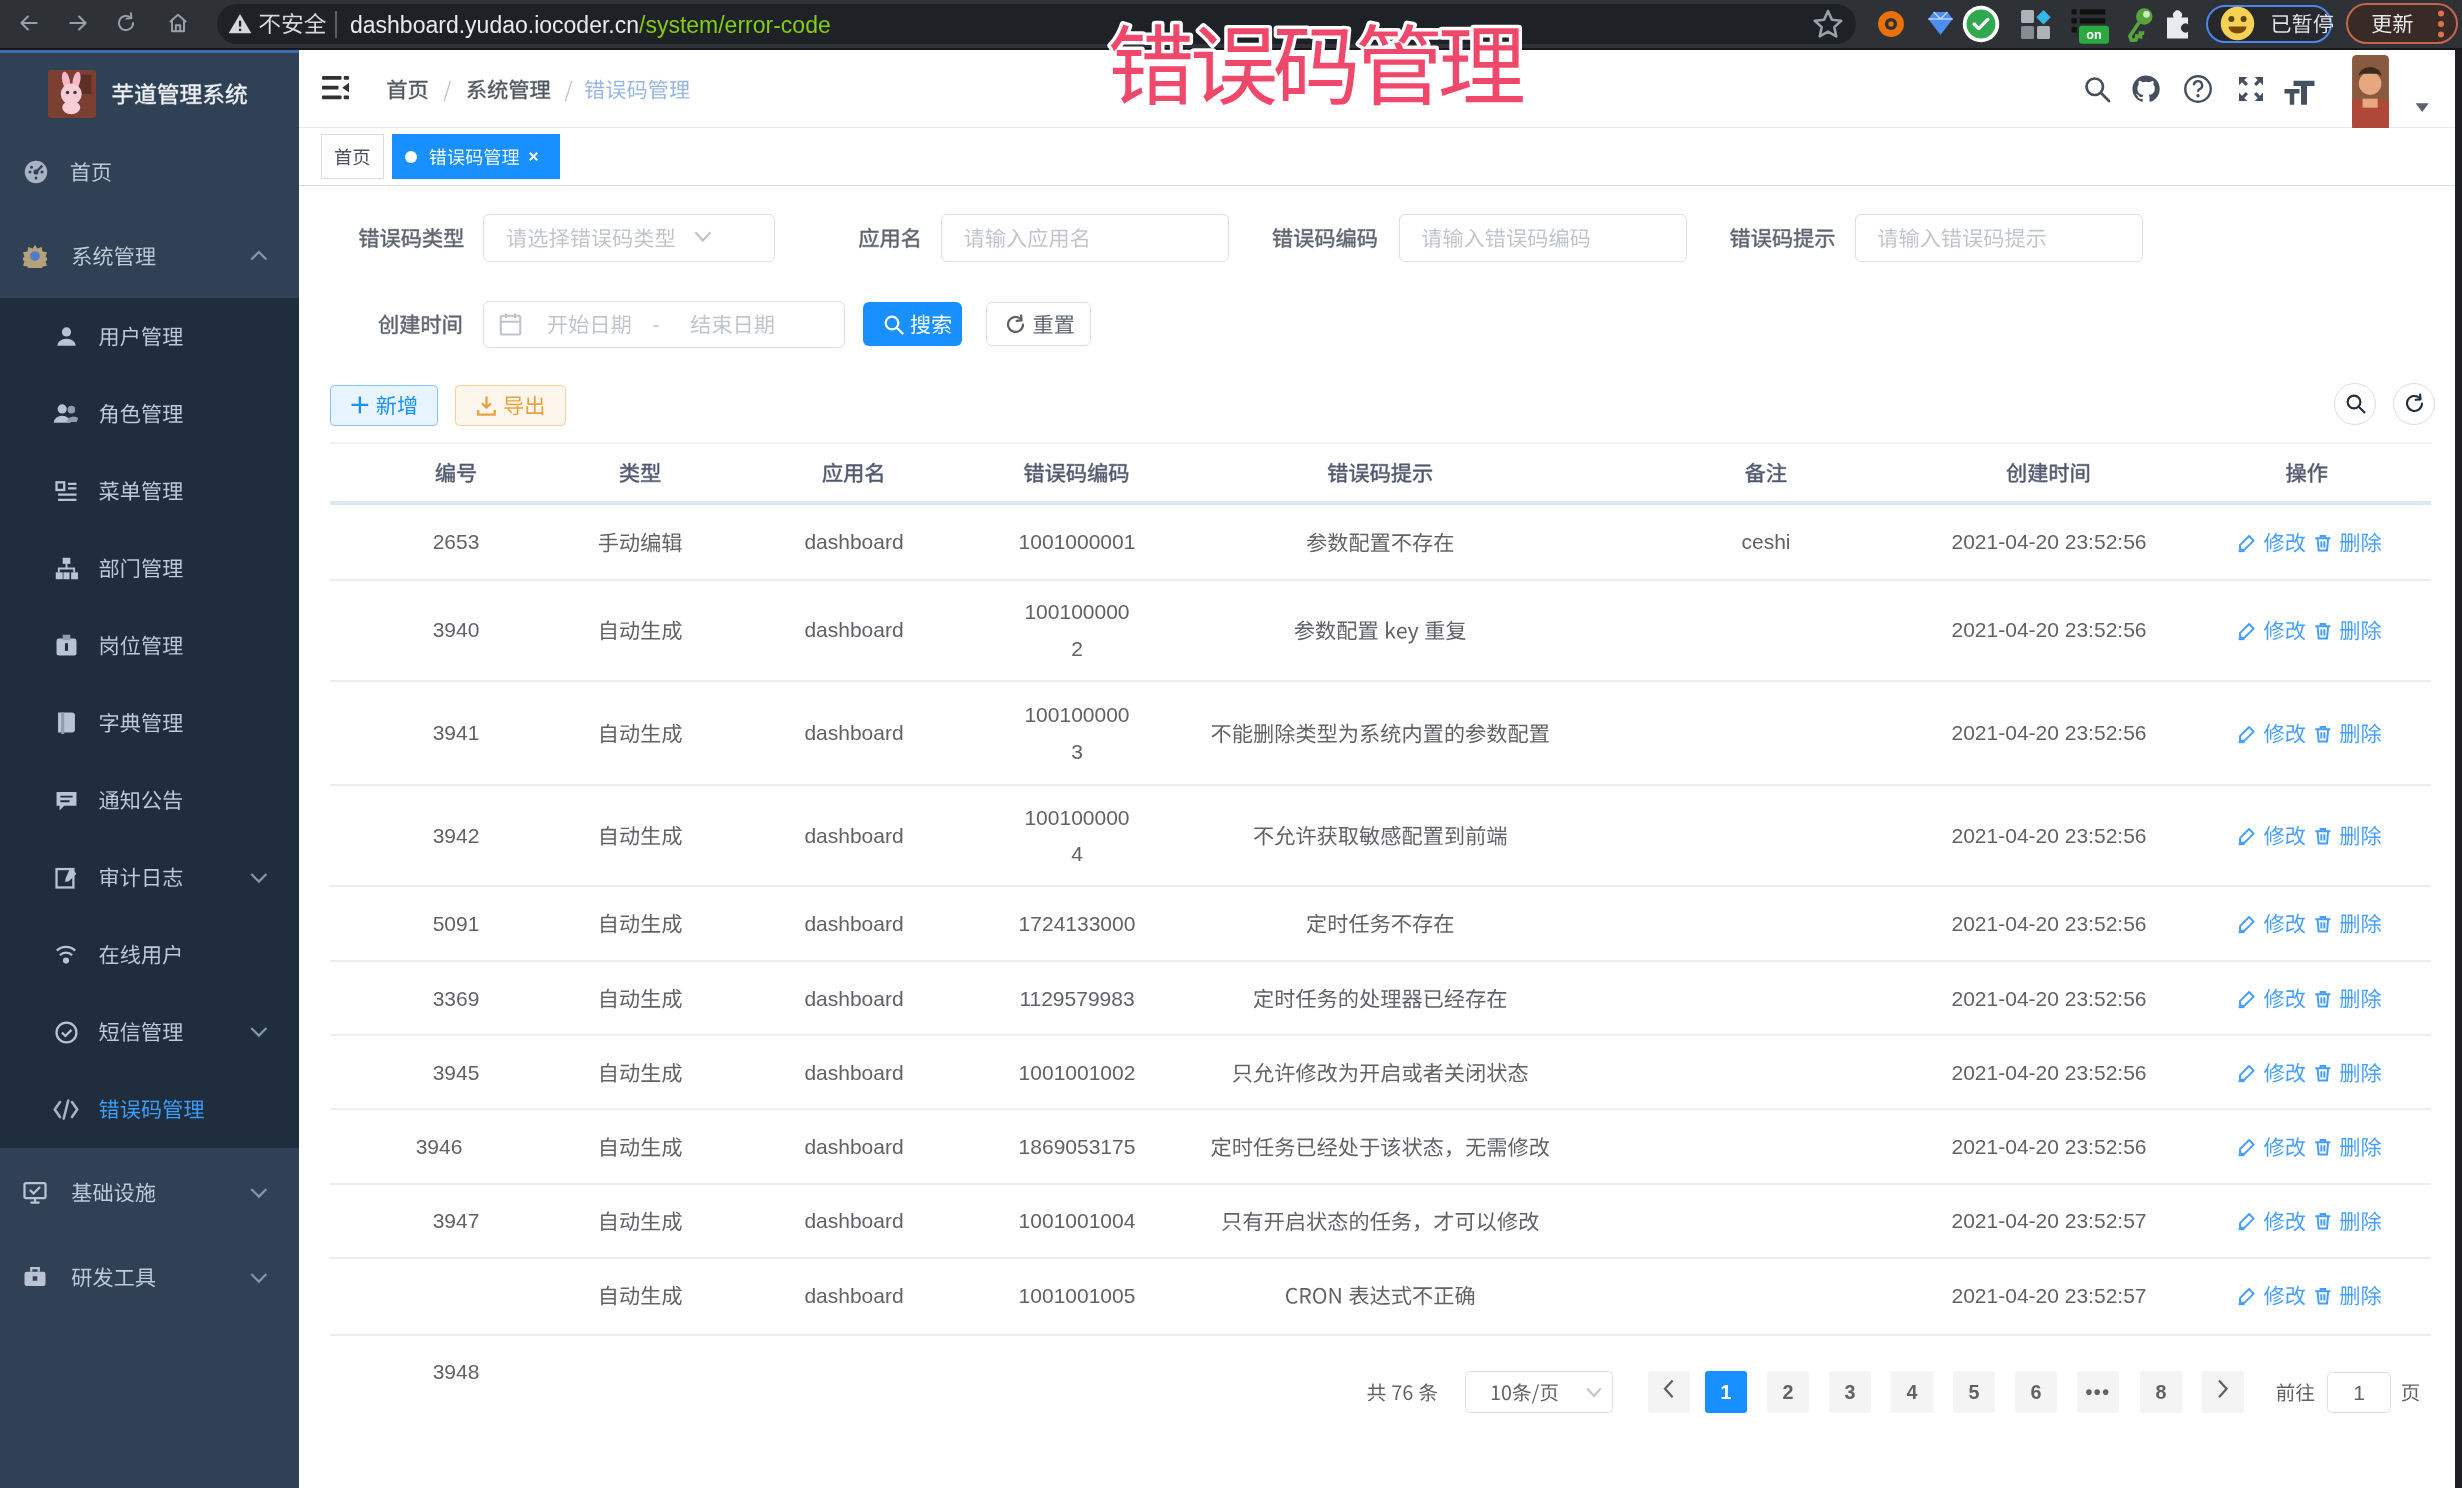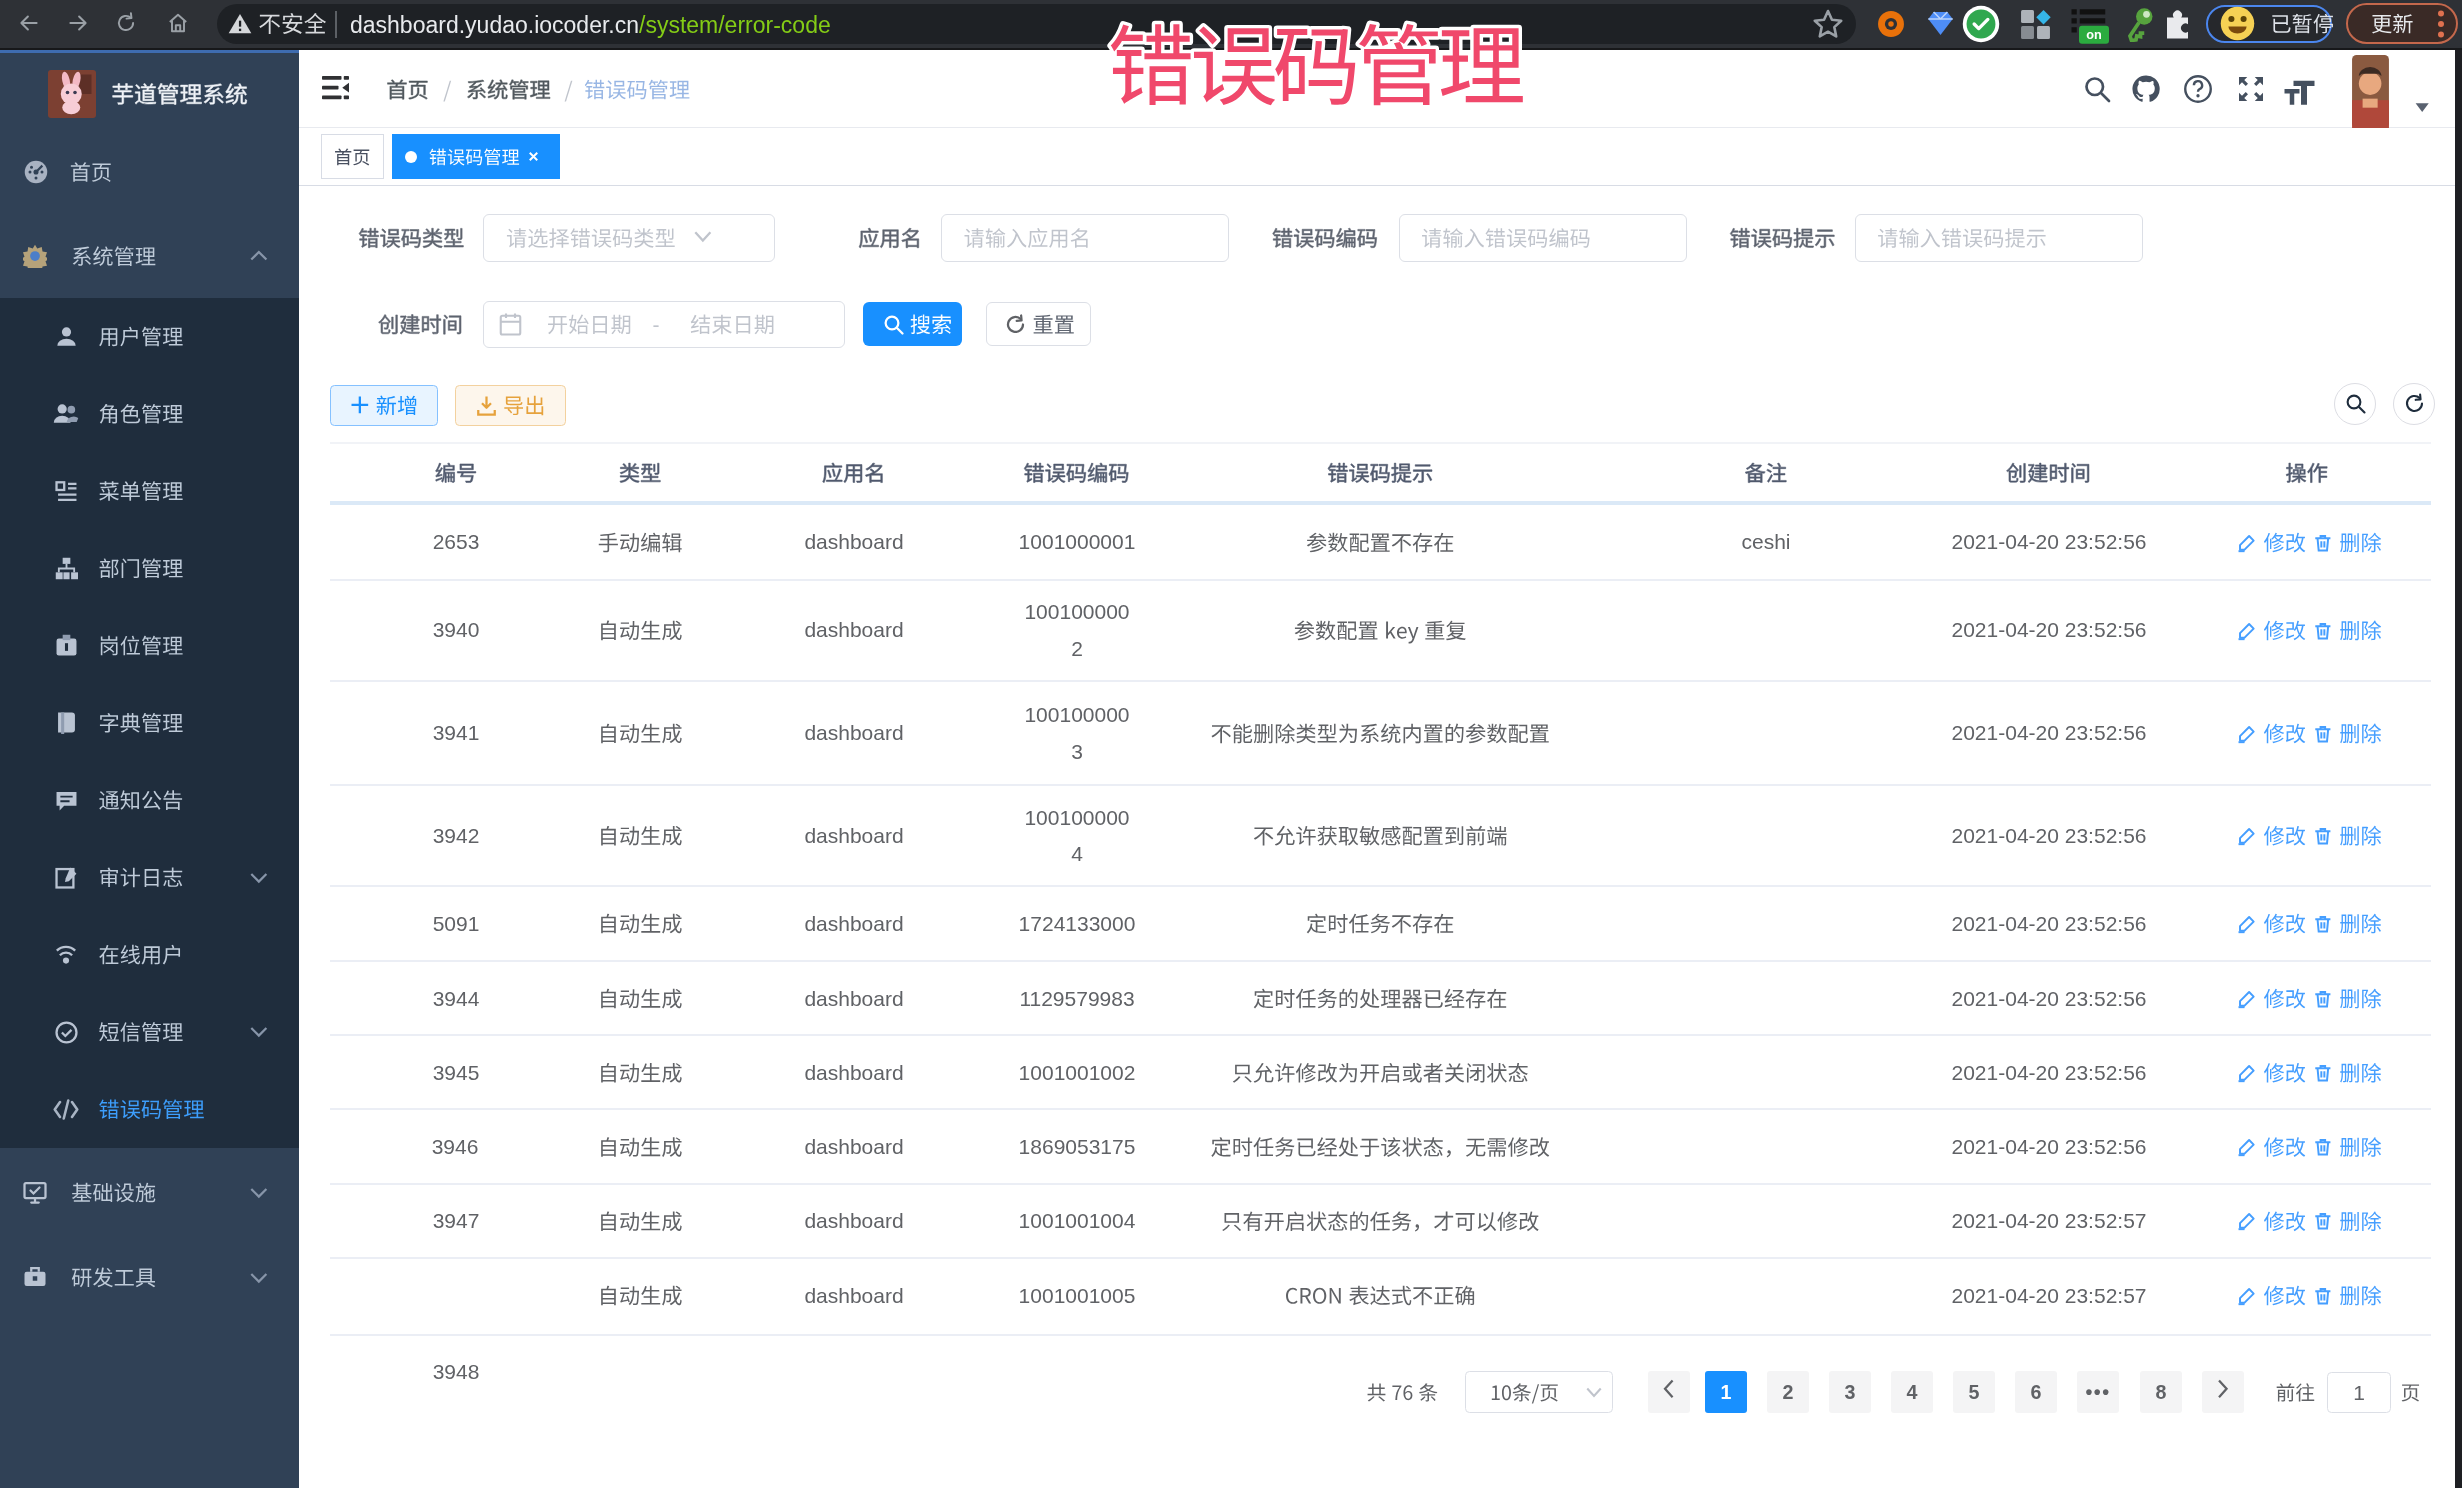--- a/index.html
+++ b/index.html
@@ -352,7 +352,7 @@
 <div class="latin" style="left:854px;top:924px">dashboard</div>
 <div class="latin" style="left:1077px;top:924px">1724133000</div>
 <div class="latin" style="left:2049px;top:924px">2021-04-20 23:52:56</div>
-<div class="latin" style="left:456px;top:999px">3944</div>
+<div class="latin" style="left:456px;top:999px">3369</div>
 <div class="latin" style="left:854px;top:999px">dashboard</div>
 <div class="latin" style="left:1077px;top:999px">1129579983</div>
 <div class="latin" style="left:2049px;top:999px">2021-04-20 23:52:56</div>

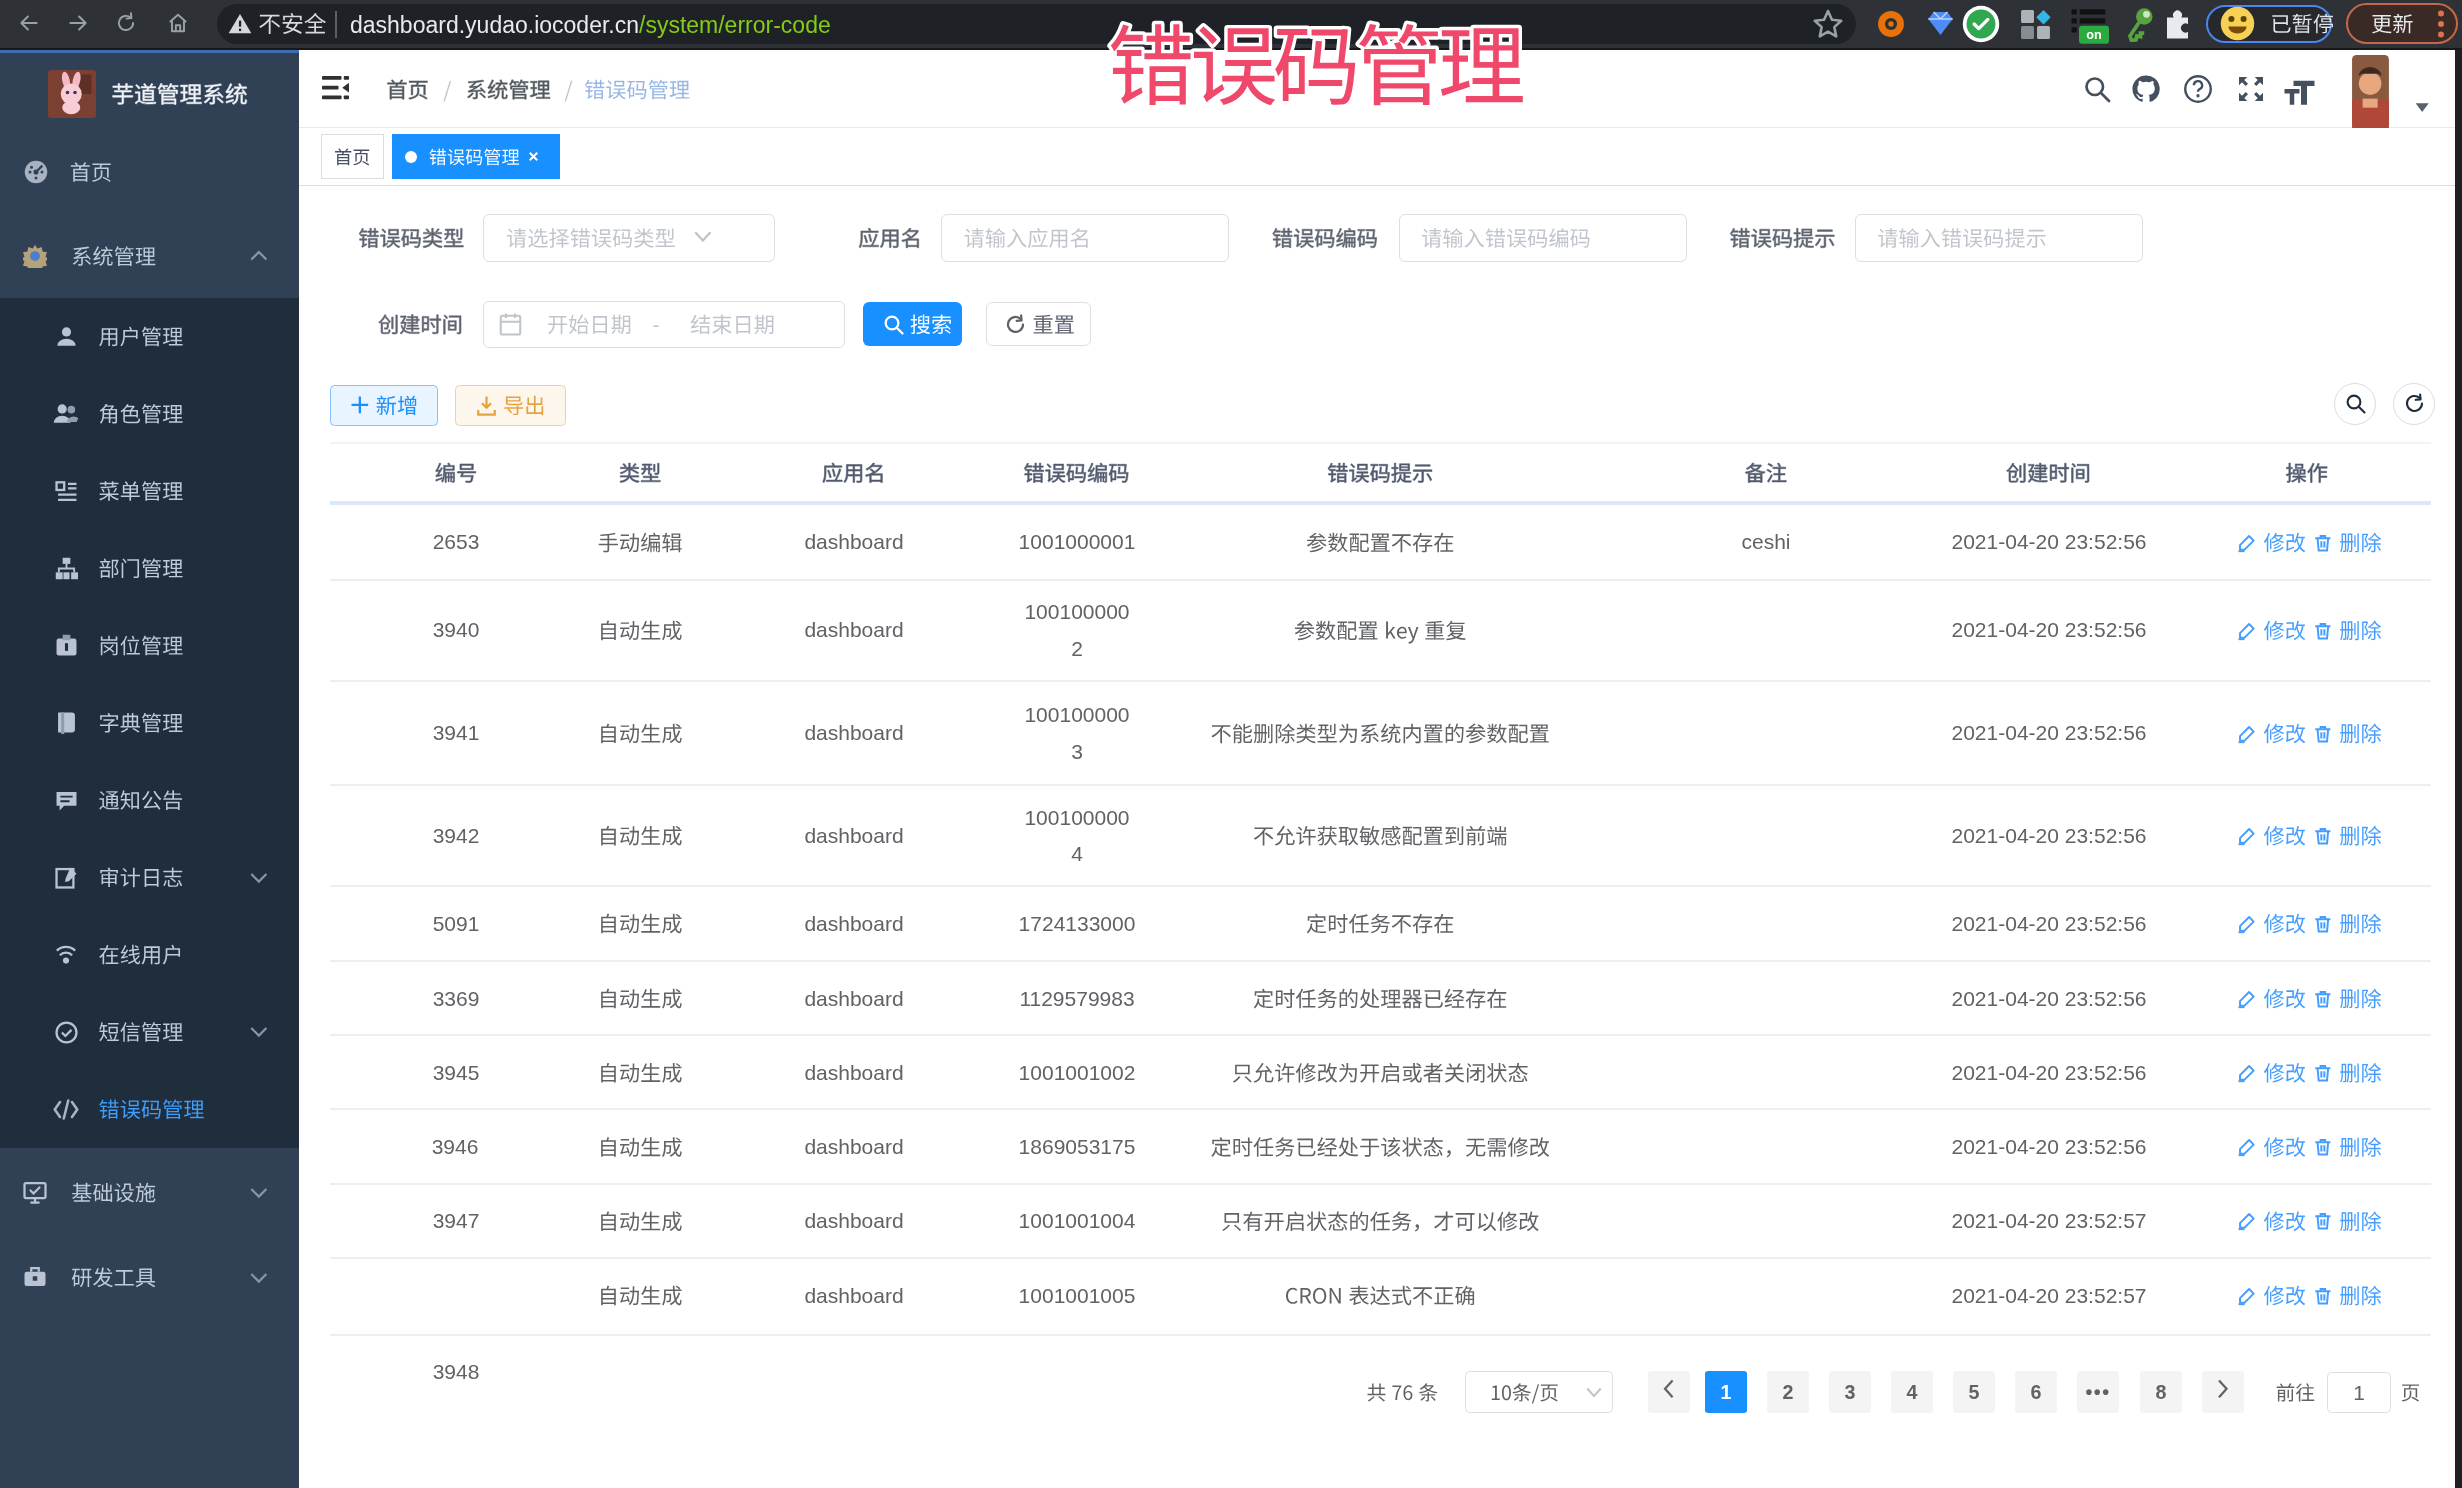--- a/index.html
+++ b/index.html
@@ -360,7 +360,7 @@
 <div class="latin" style="left:854px;top:1073px">dashboard</div>
 <div class="latin" style="left:1077px;top:1073px">1001001002</div>
 <div class="latin" style="left:2049px;top:1073px">2021-04-20 23:52:56</div>
-<div class="latin" style="left:455px;top:1147px">3946</div>
+<div class="latin" style="left:439px;top:1147px">3946</div>
 <div class="latin" style="left:854px;top:1147px">dashboard</div>
 <div class="latin" style="left:1077px;top:1147px">1869053175</div>
 <div class="latin" style="left:2049px;top:1147px">2021-04-20 23:52:56</div>

